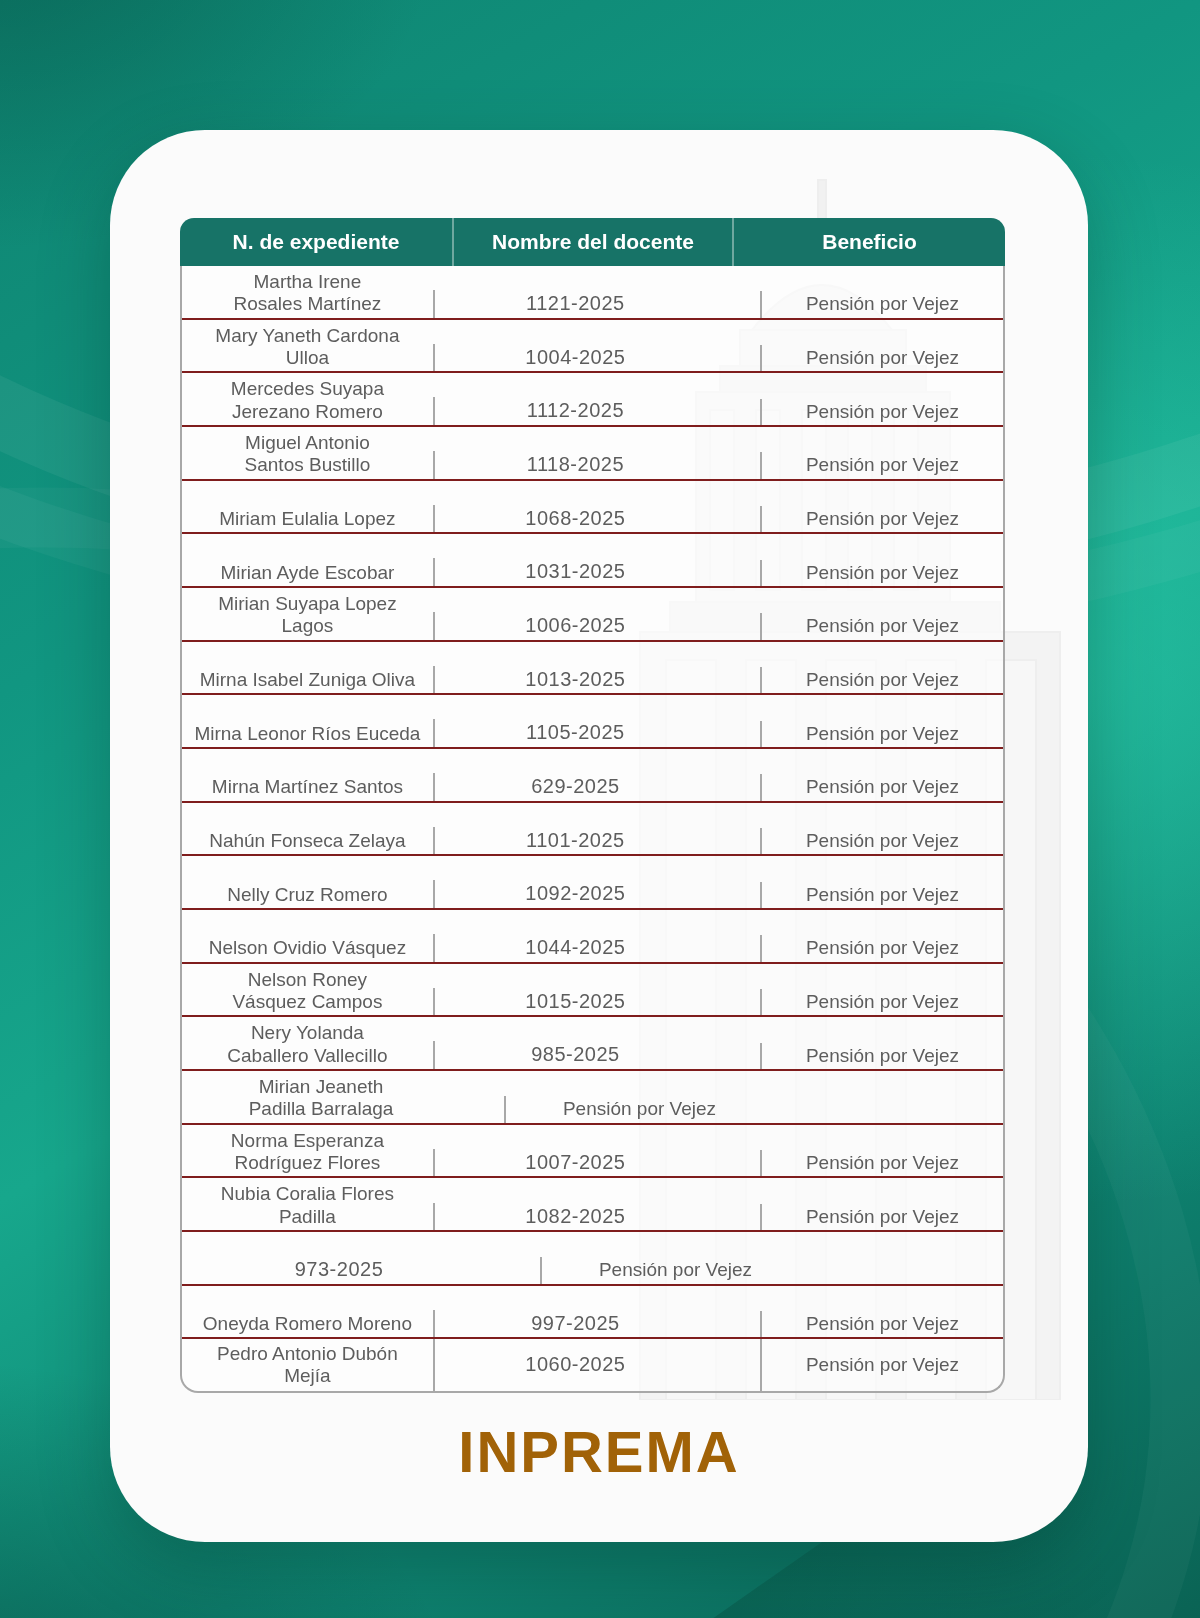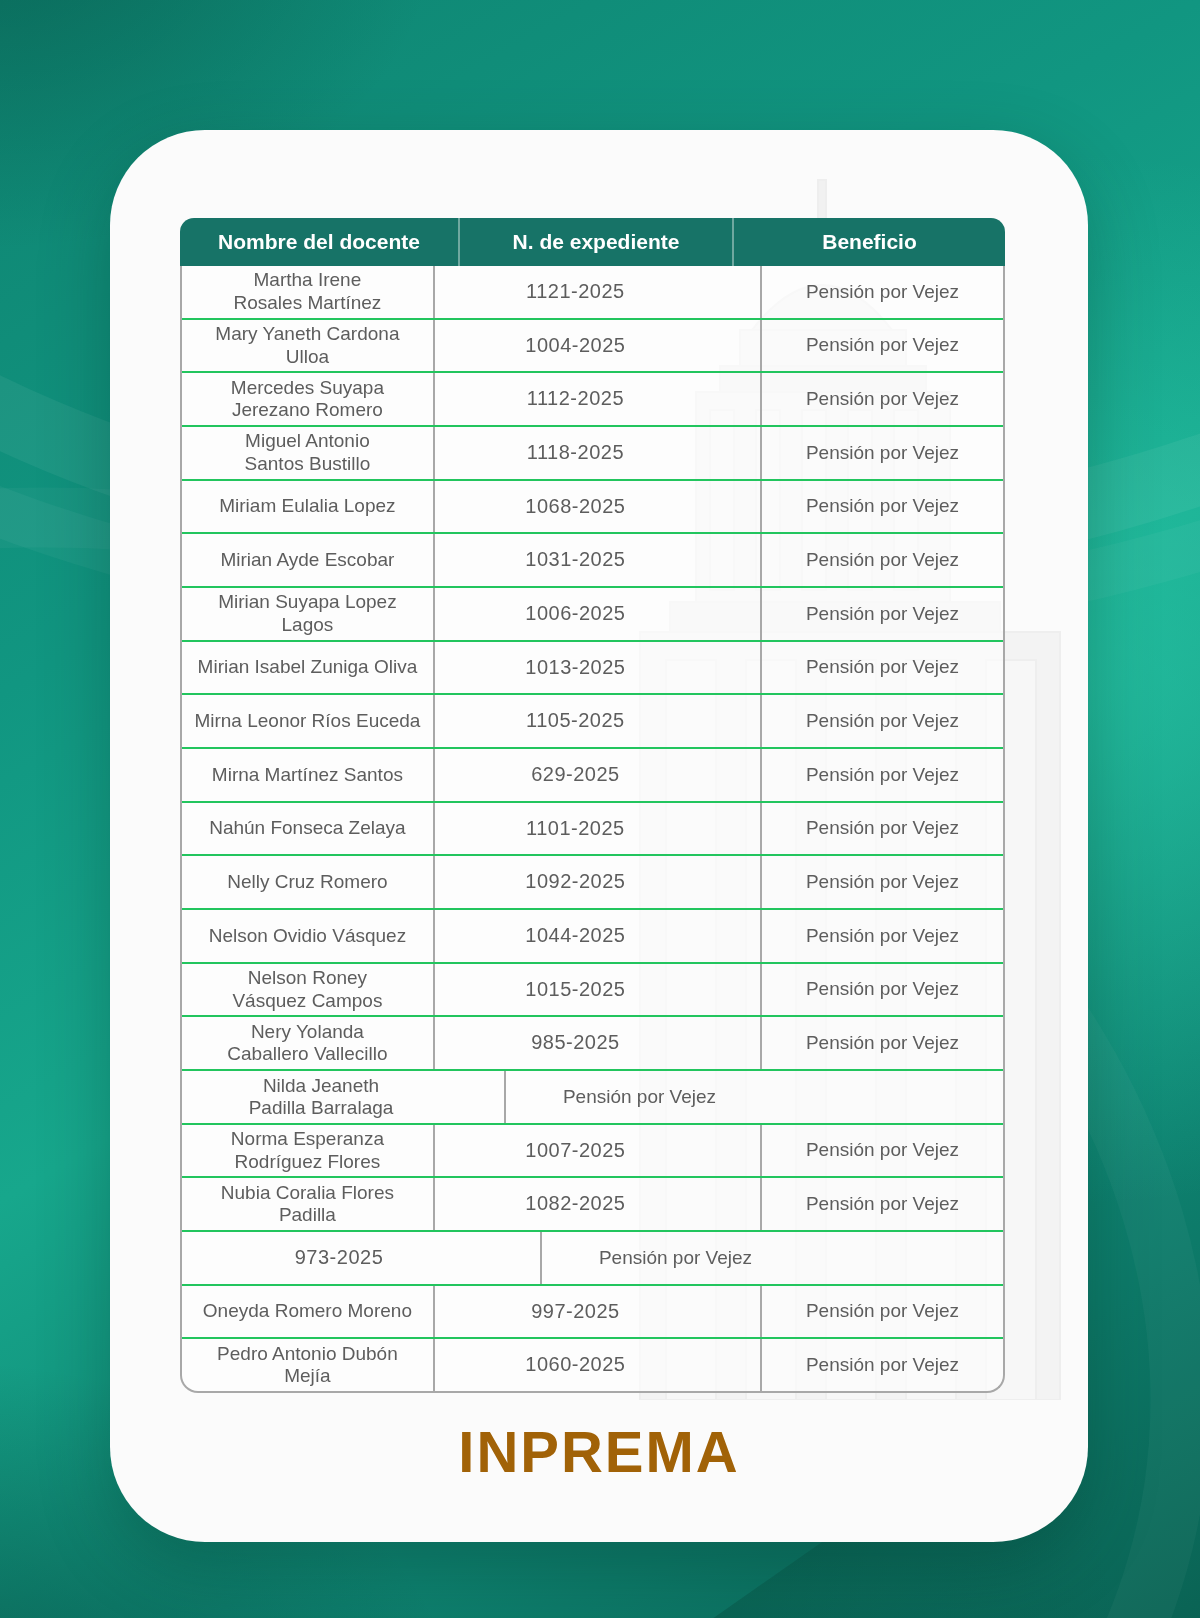--- a/index.html
+++ b/index.html
@@ -114,8 +114,8 @@
 
     <div class="table-wrap">
       <div class="thead">
+        <div class="th c1">N. de expediente</div>
         <div class="th c0">Nombre del docente</div>
-        <div class="th c1">N. de expediente</div>
         <div class="th c2">Beneficio</div>
       </div>
       <div class="tbody" id="tbody">

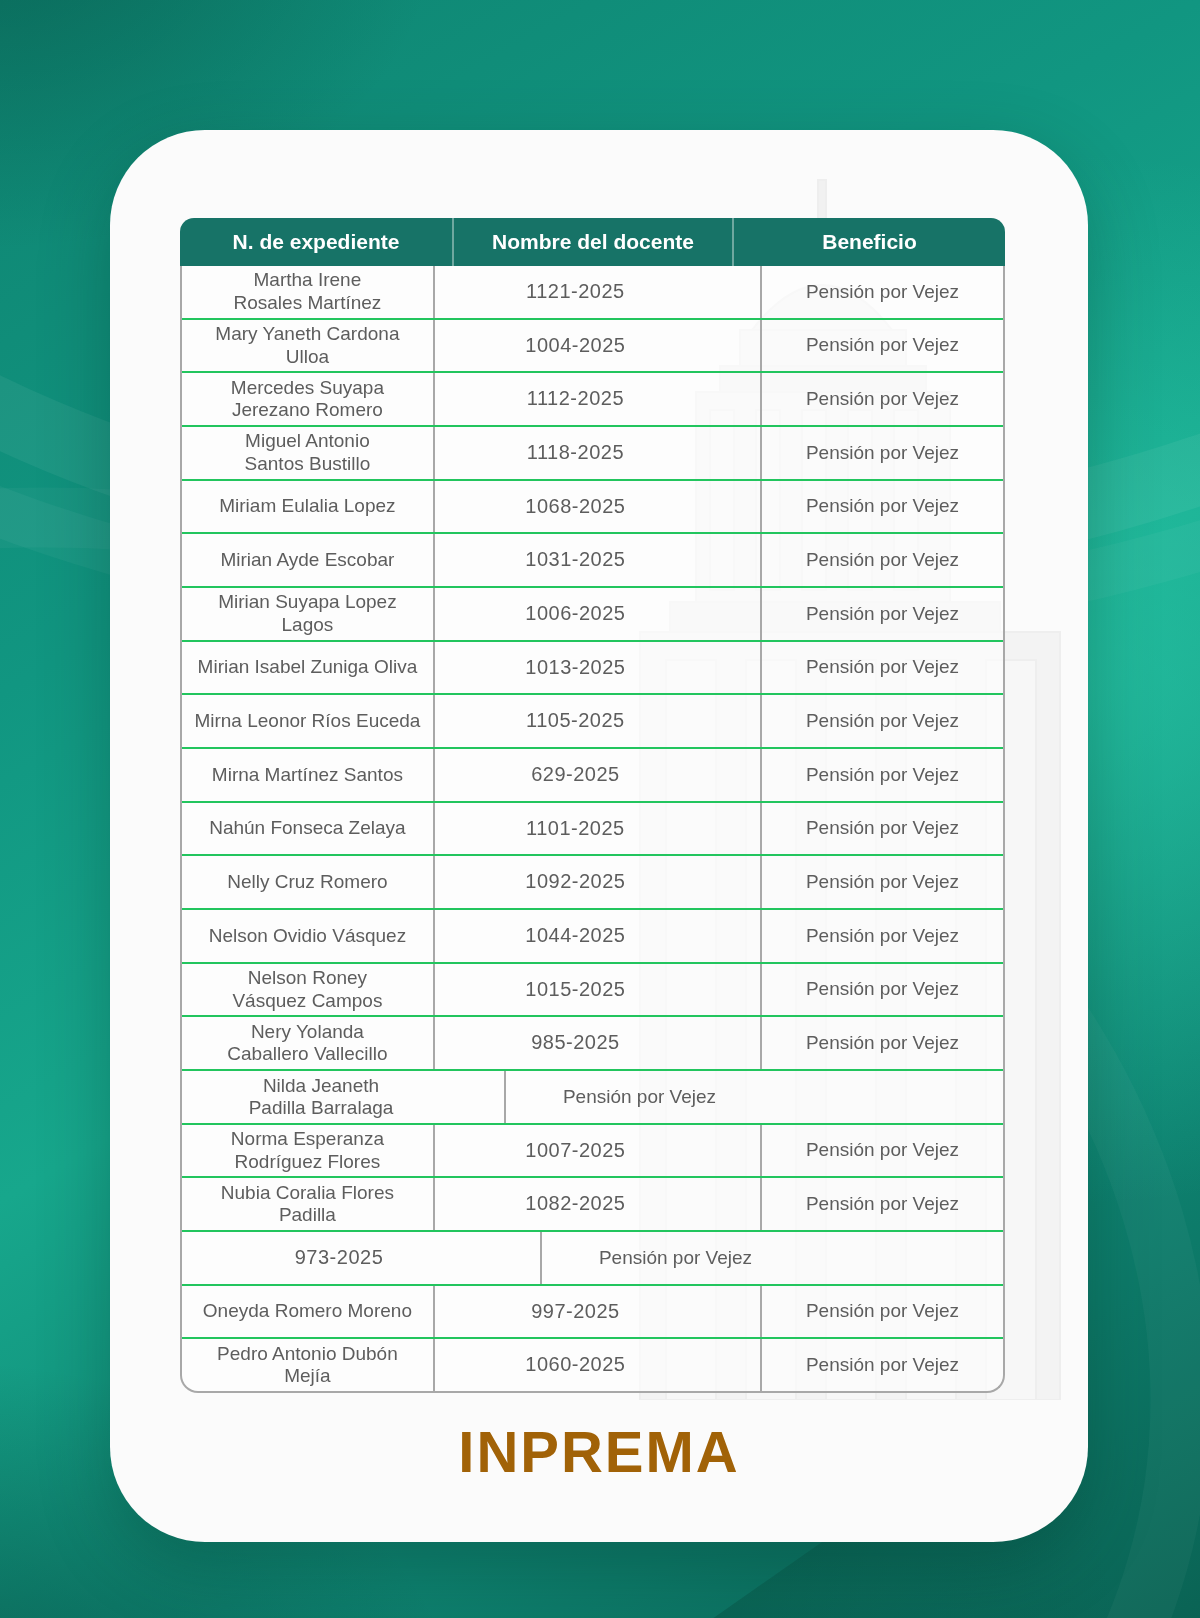--- a/index.html
+++ b/index.html
@@ -59,7 +59,7 @@
     box-sizing:border-box;
   }
   .tr{display:flex;flex:1 1 0;min-height:0;}
-  .tr:not(:last-child){border-bottom:2px solid #22c55e;}
+  .tr:not(:last-child){border-bottom:2px solid #7f1d1d;align-items:flex-end;}
   .td{
     box-sizing:border-box;
     display:flex;align-items:center;justify-content:center;text-align:center;

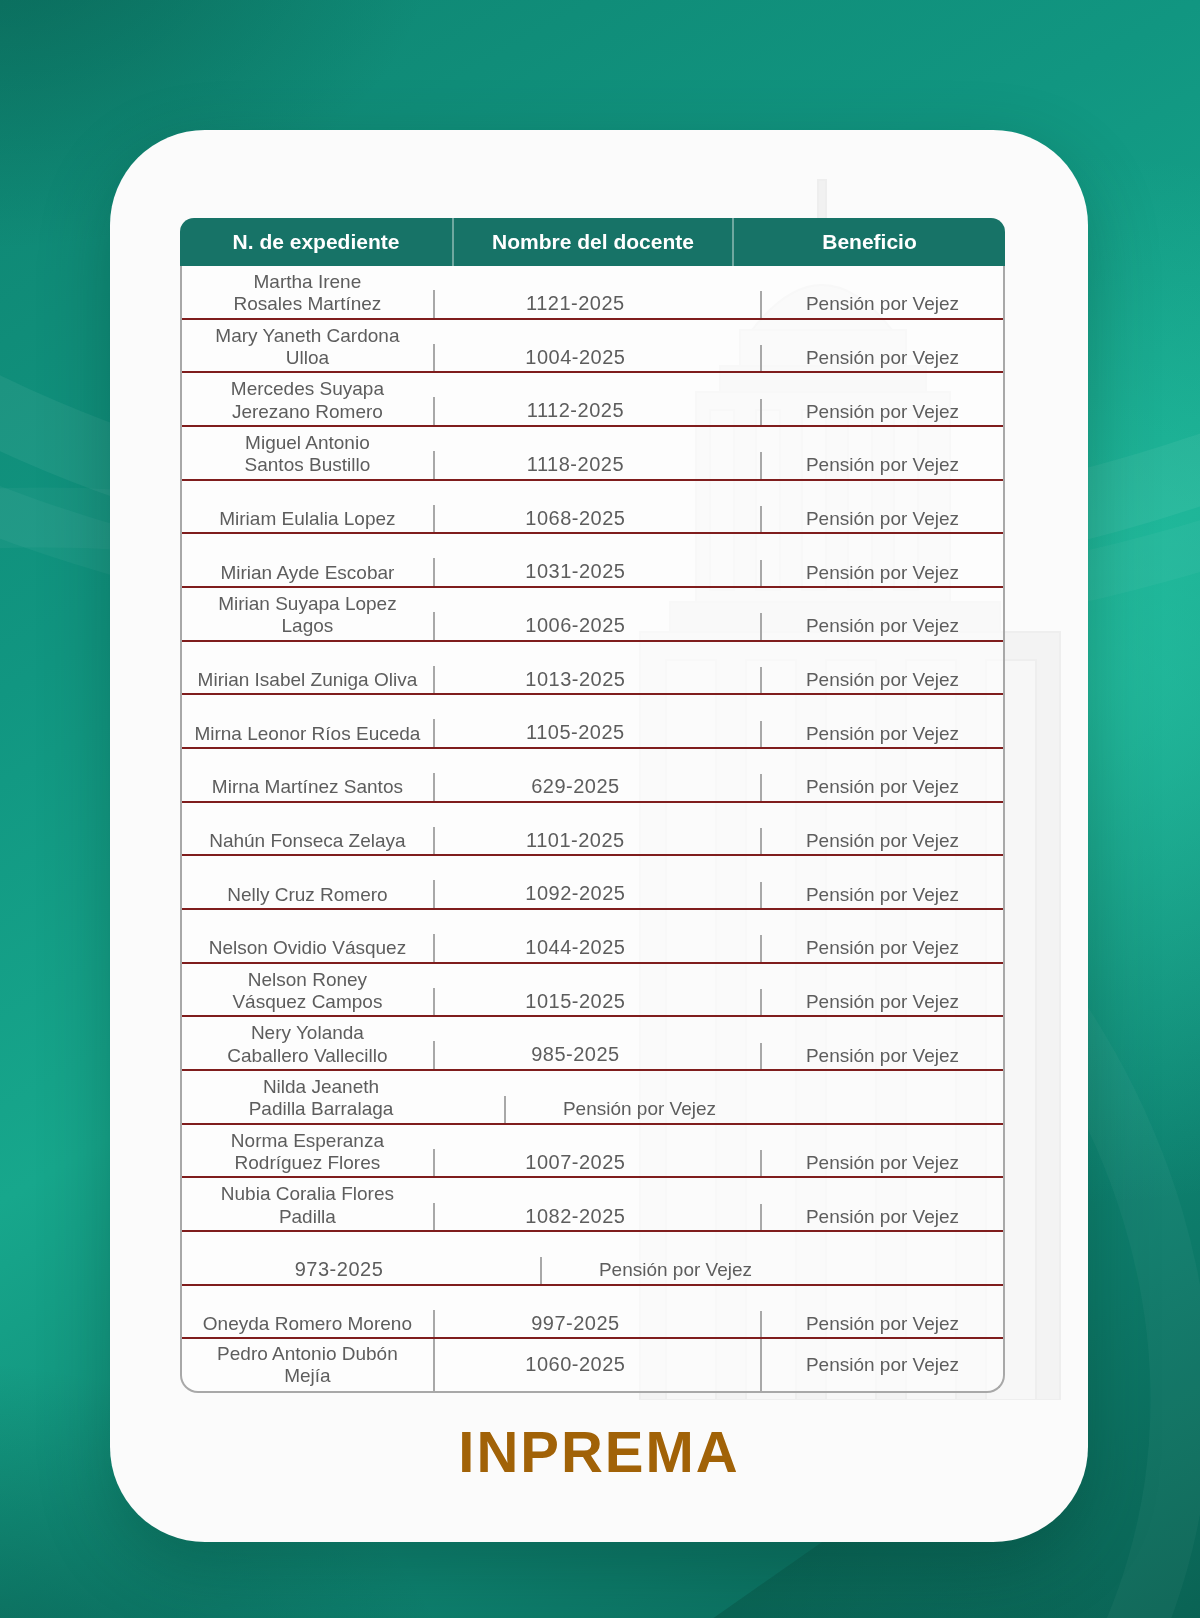--- a/index.html
+++ b/index.html
@@ -158,7 +158,7 @@
             <div class="td col2">Pensión por Vejez</div>
           </div>
           <div class="tr">
-            <div class="td col0">Mirian Isabel Zuniga Oliva</div>
+            <div class="td col0">Mirna Isabel Zuniga Oliva</div>
             <div class="td col1">1013-2025</div>
             <div class="td col2">Pensión por Vejez</div>
           </div>

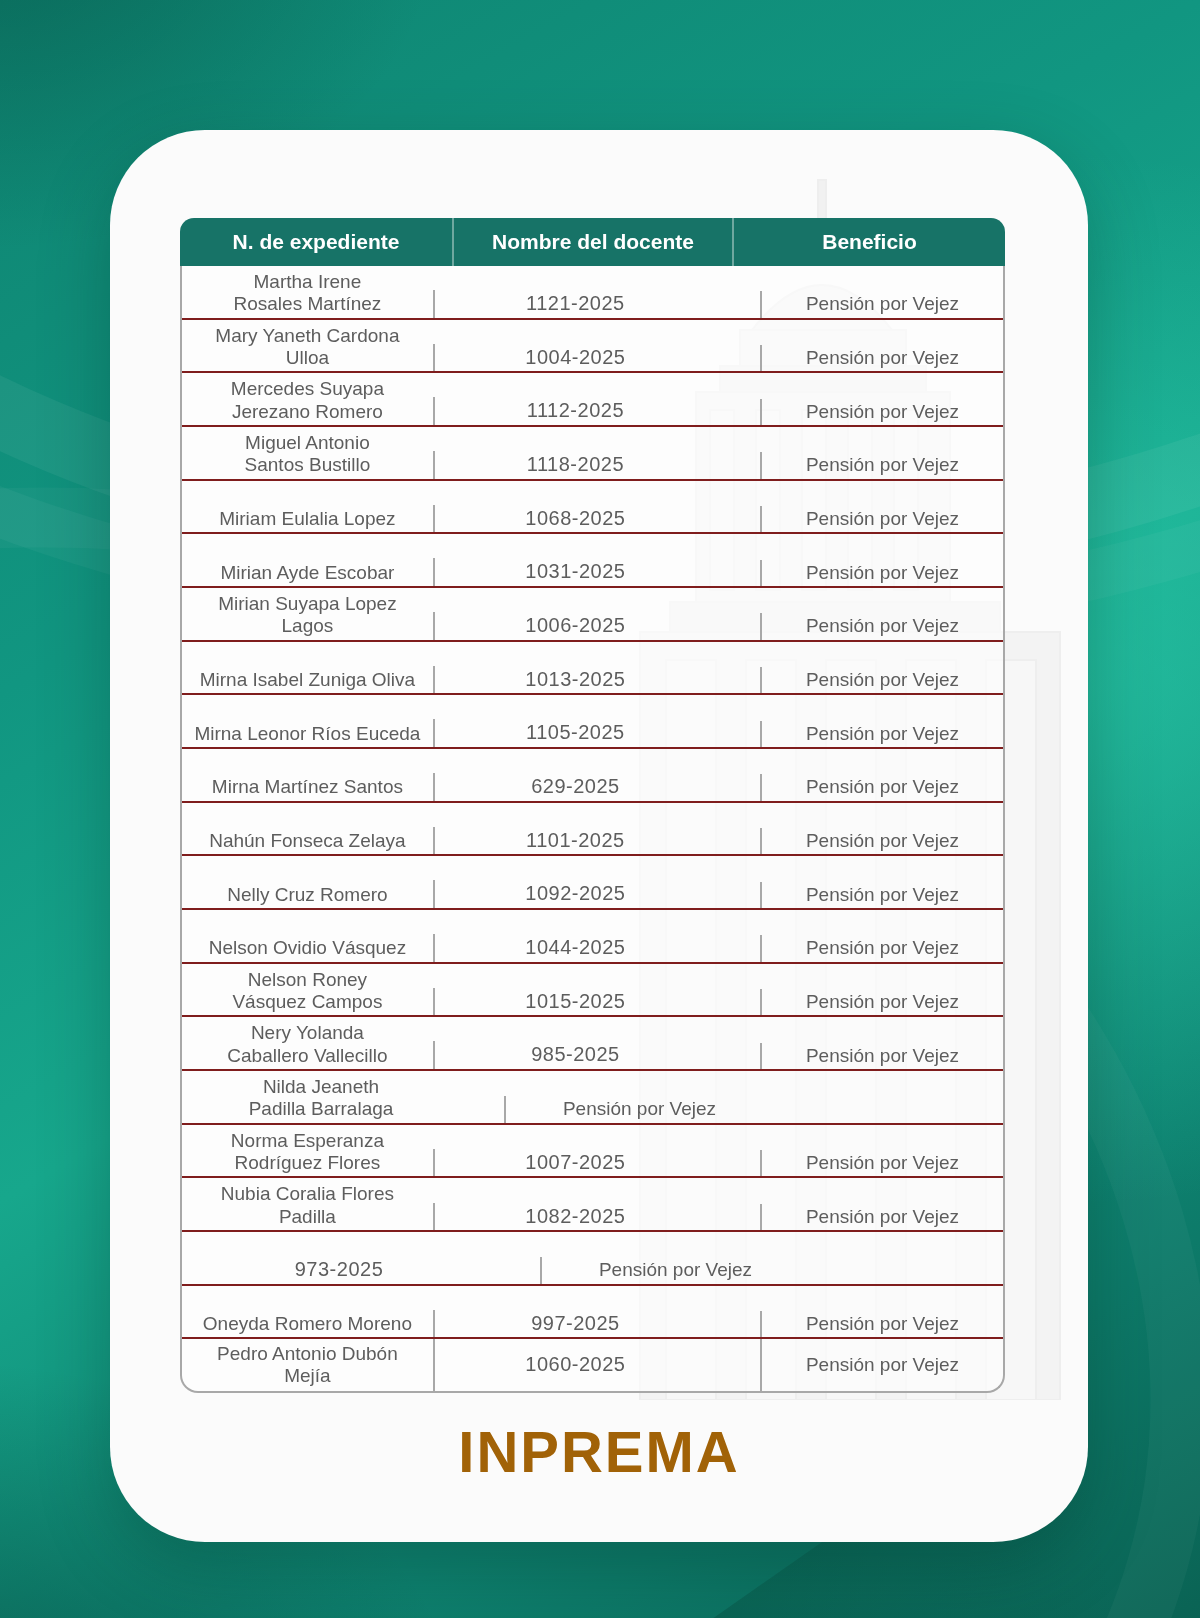--- a/index.html
+++ b/index.html
@@ -200,7 +200,7 @@
             <div class="td col2">Pensión por Vejez</div>
           </div>
           <div class="tr">
-            <div class="td col0">Nilda Jeaneth
+            <div class="td col0">Mirian Jeaneth
 Padilla Barralaga</div>
             <div class="td col2">Pensión por Vejez</div>
           </div>

